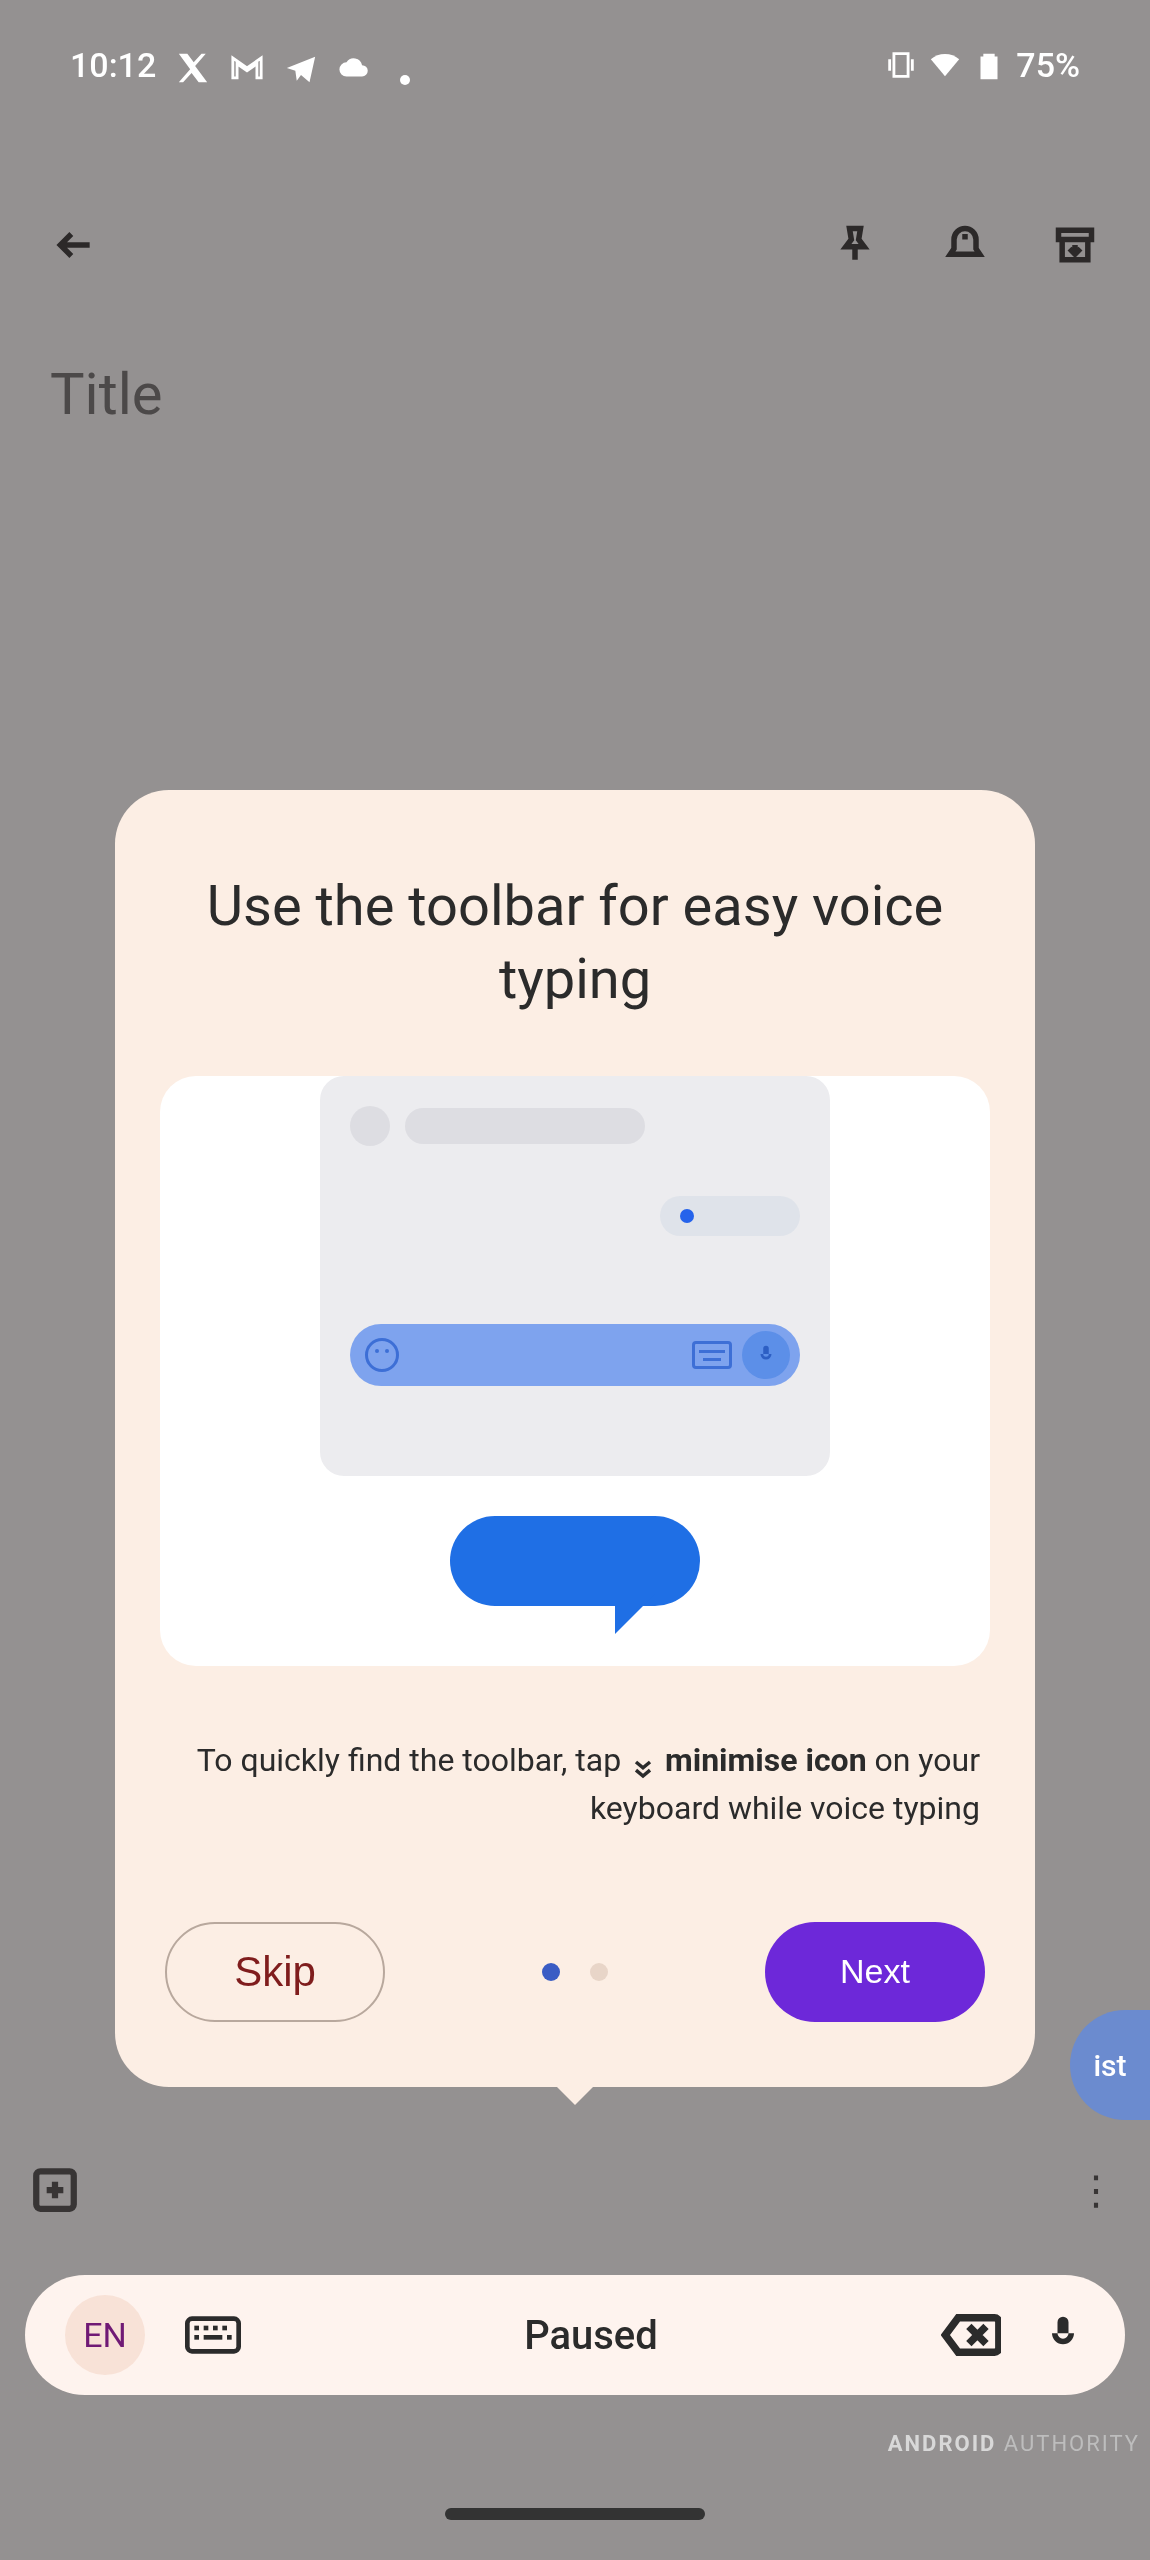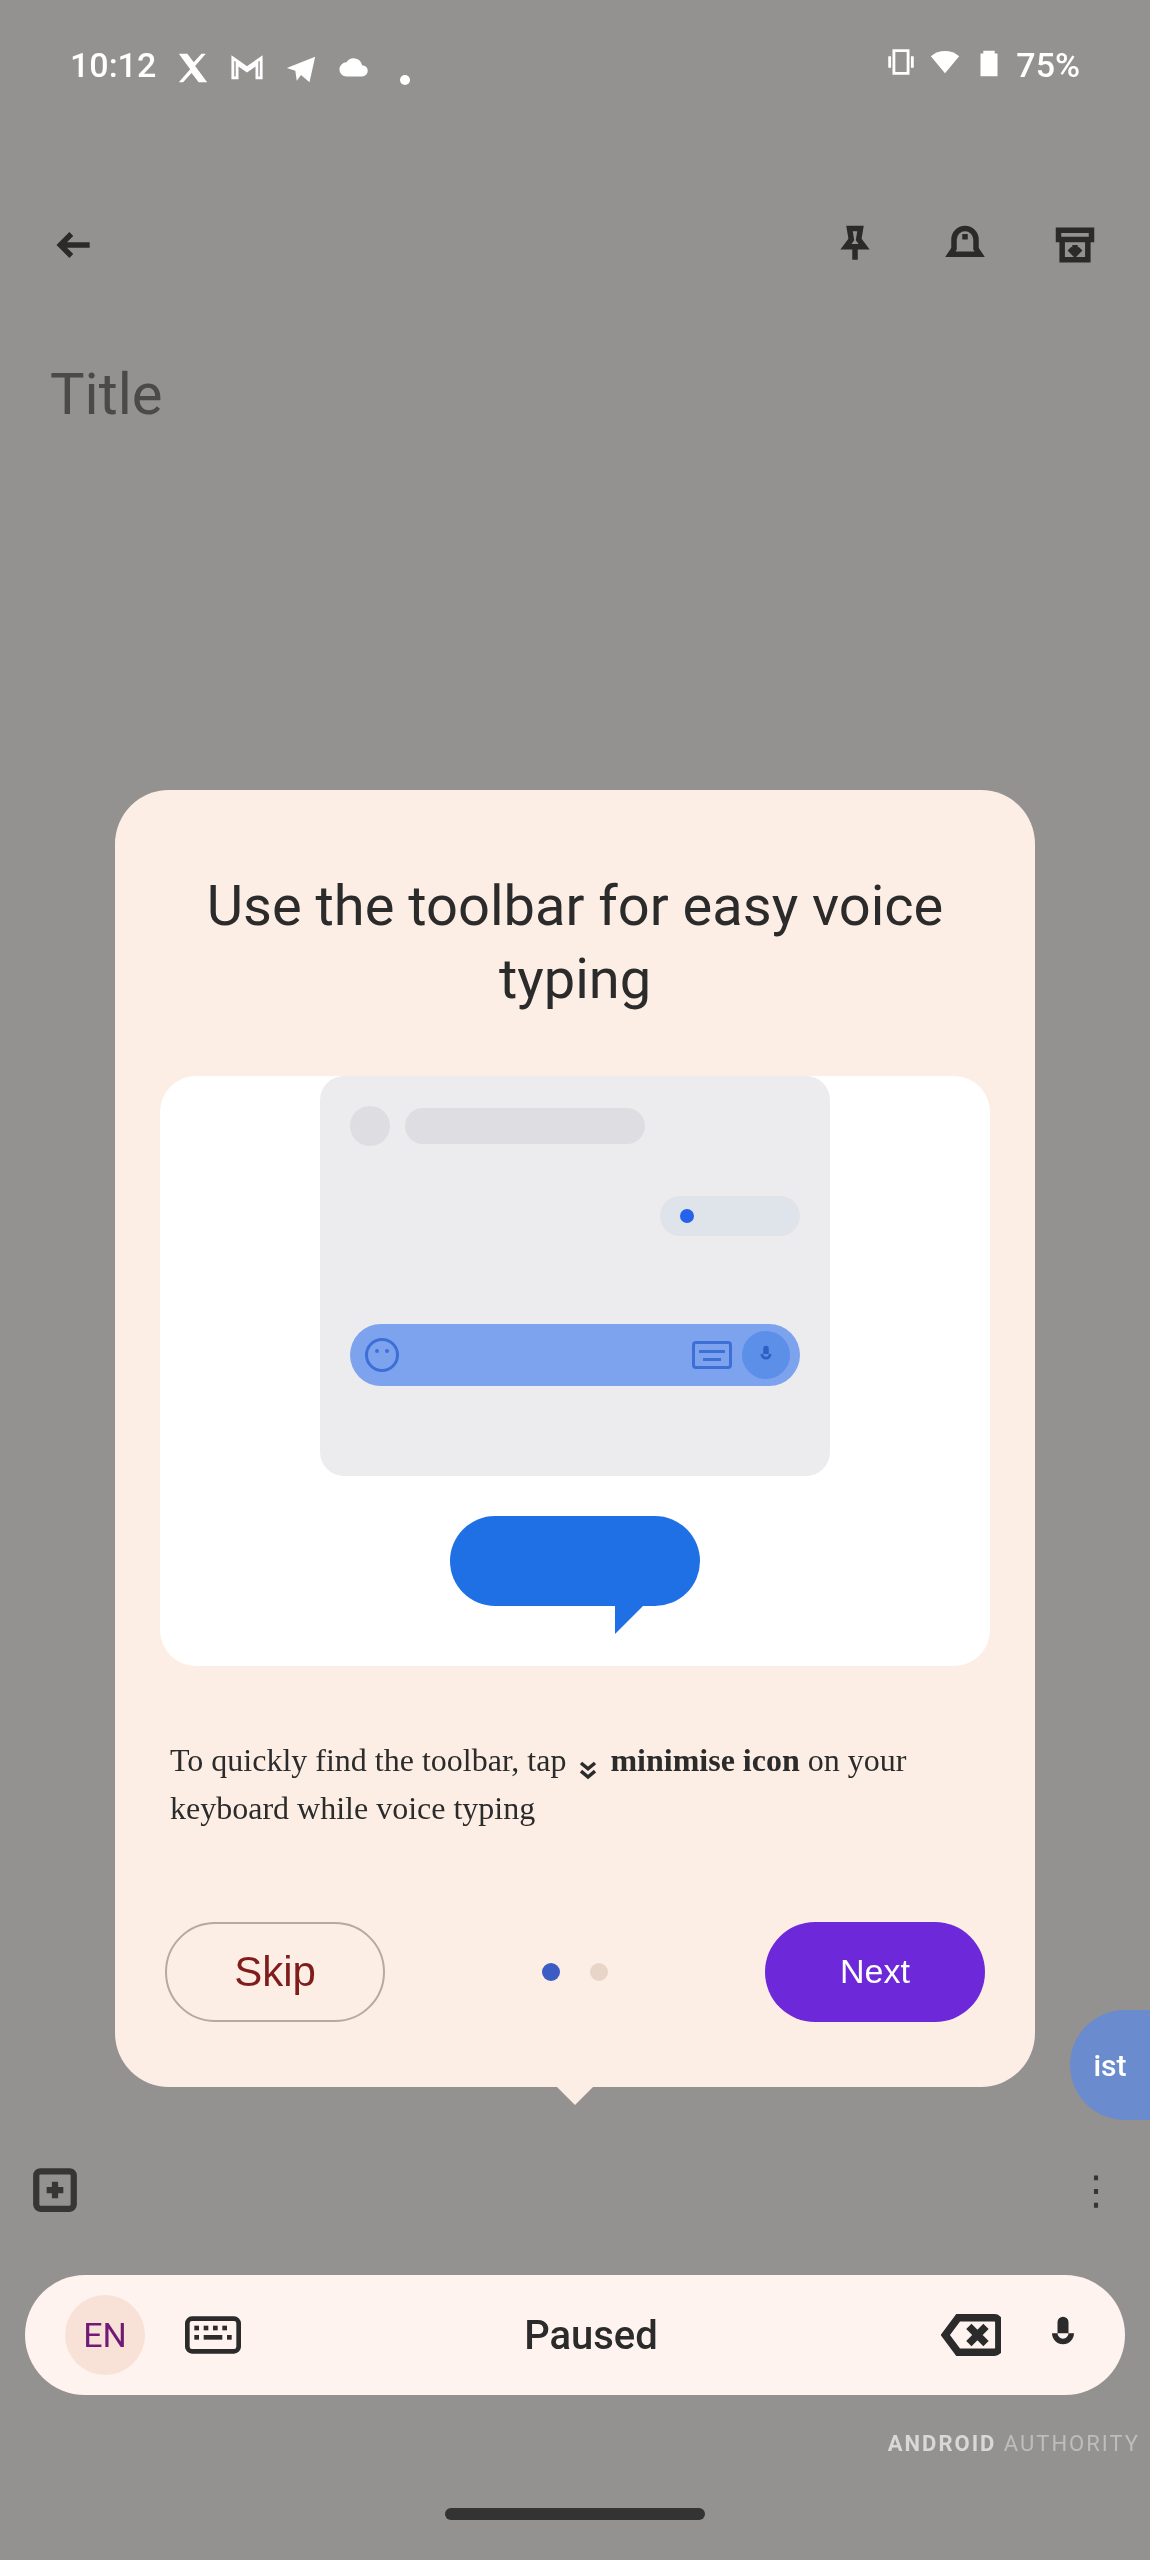--- a/index.html
+++ b/index.html
@@ -31,7 +31,7 @@
     z-index: 20;
   }
   .status-left { display: flex; align-items: flex-end; gap: 20px; }
-  .status-right { display: flex; gap: 10px; }
+  .status-right { display: flex; align-items: center; gap: 10px; }
   .sb-icon { width: 34px; height: 34px; display:inline-flex; align-items:center; justify-content:center; }
   .sb-icon svg { width:100%; height:100%; fill:#fff; }
   .dot { width:10px; height:10px; background:#fff; border-radius:50%; margin-left:8px;}

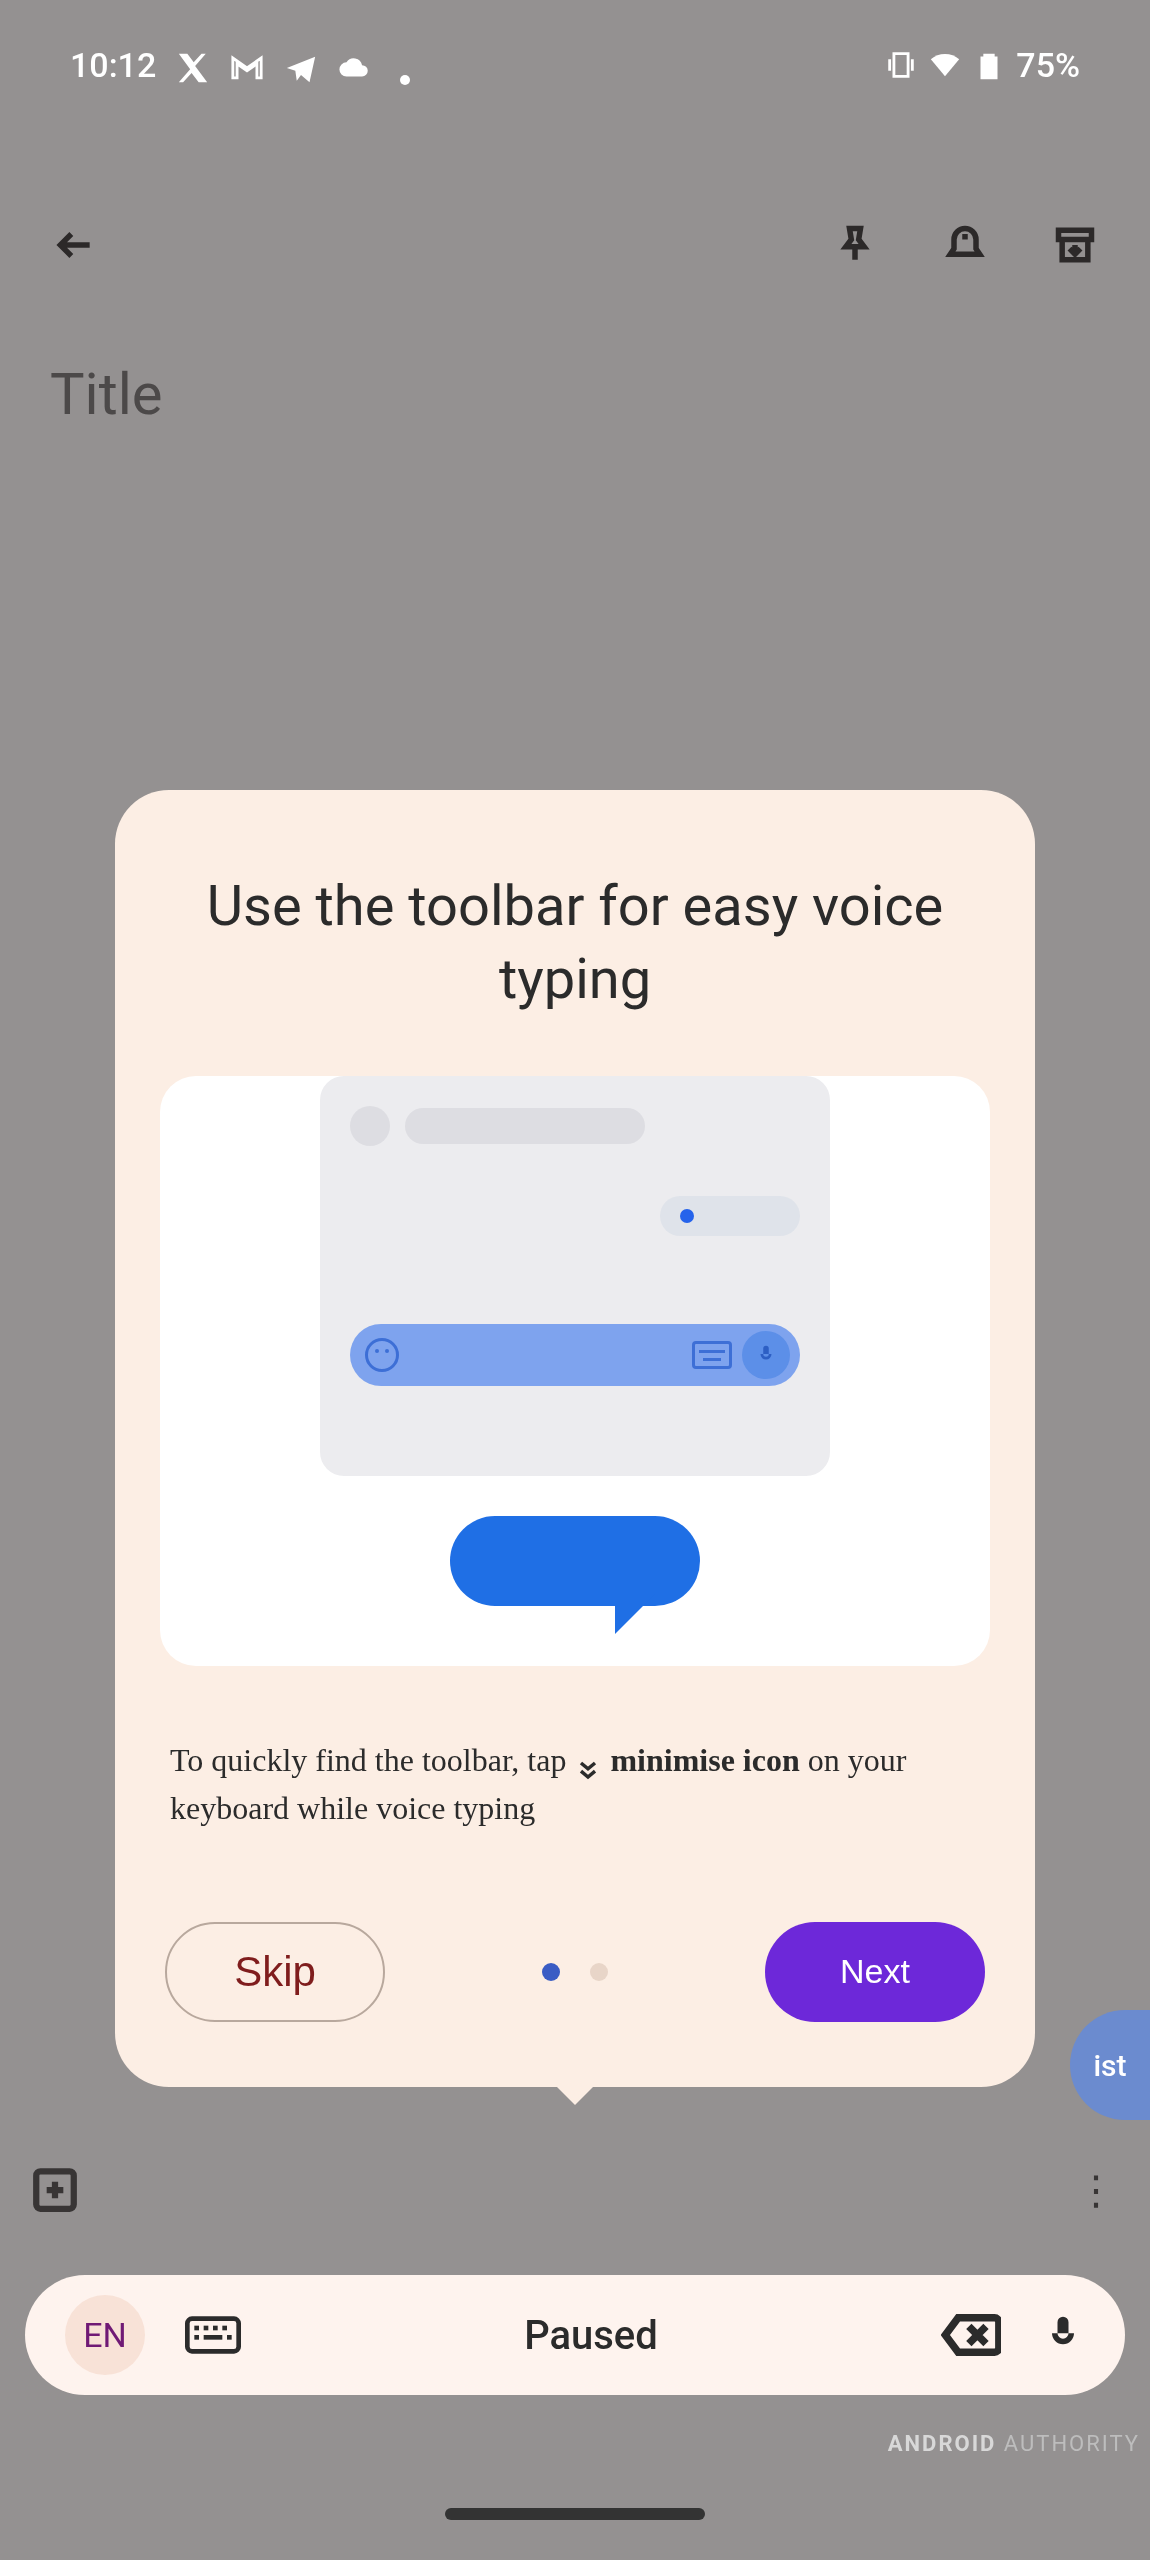--- a/index.html
+++ b/index.html
@@ -252,11 +252,10 @@
   .modal-desc {
     font-size: 32px;
     line-height: 1.5;
-    text-align:left;
+    text-align:right;
     color: #2b2b2b;
     padding: 0 10px;
     margin-bottom: 90px;
-    font-family: Liberation Serif, serif;
   }
   .modal-desc .bold { font-weight:700;}
   .modal-desc .chev-icon { display:inline-block; vertical-align:middle; width:28px;height:28px;}

